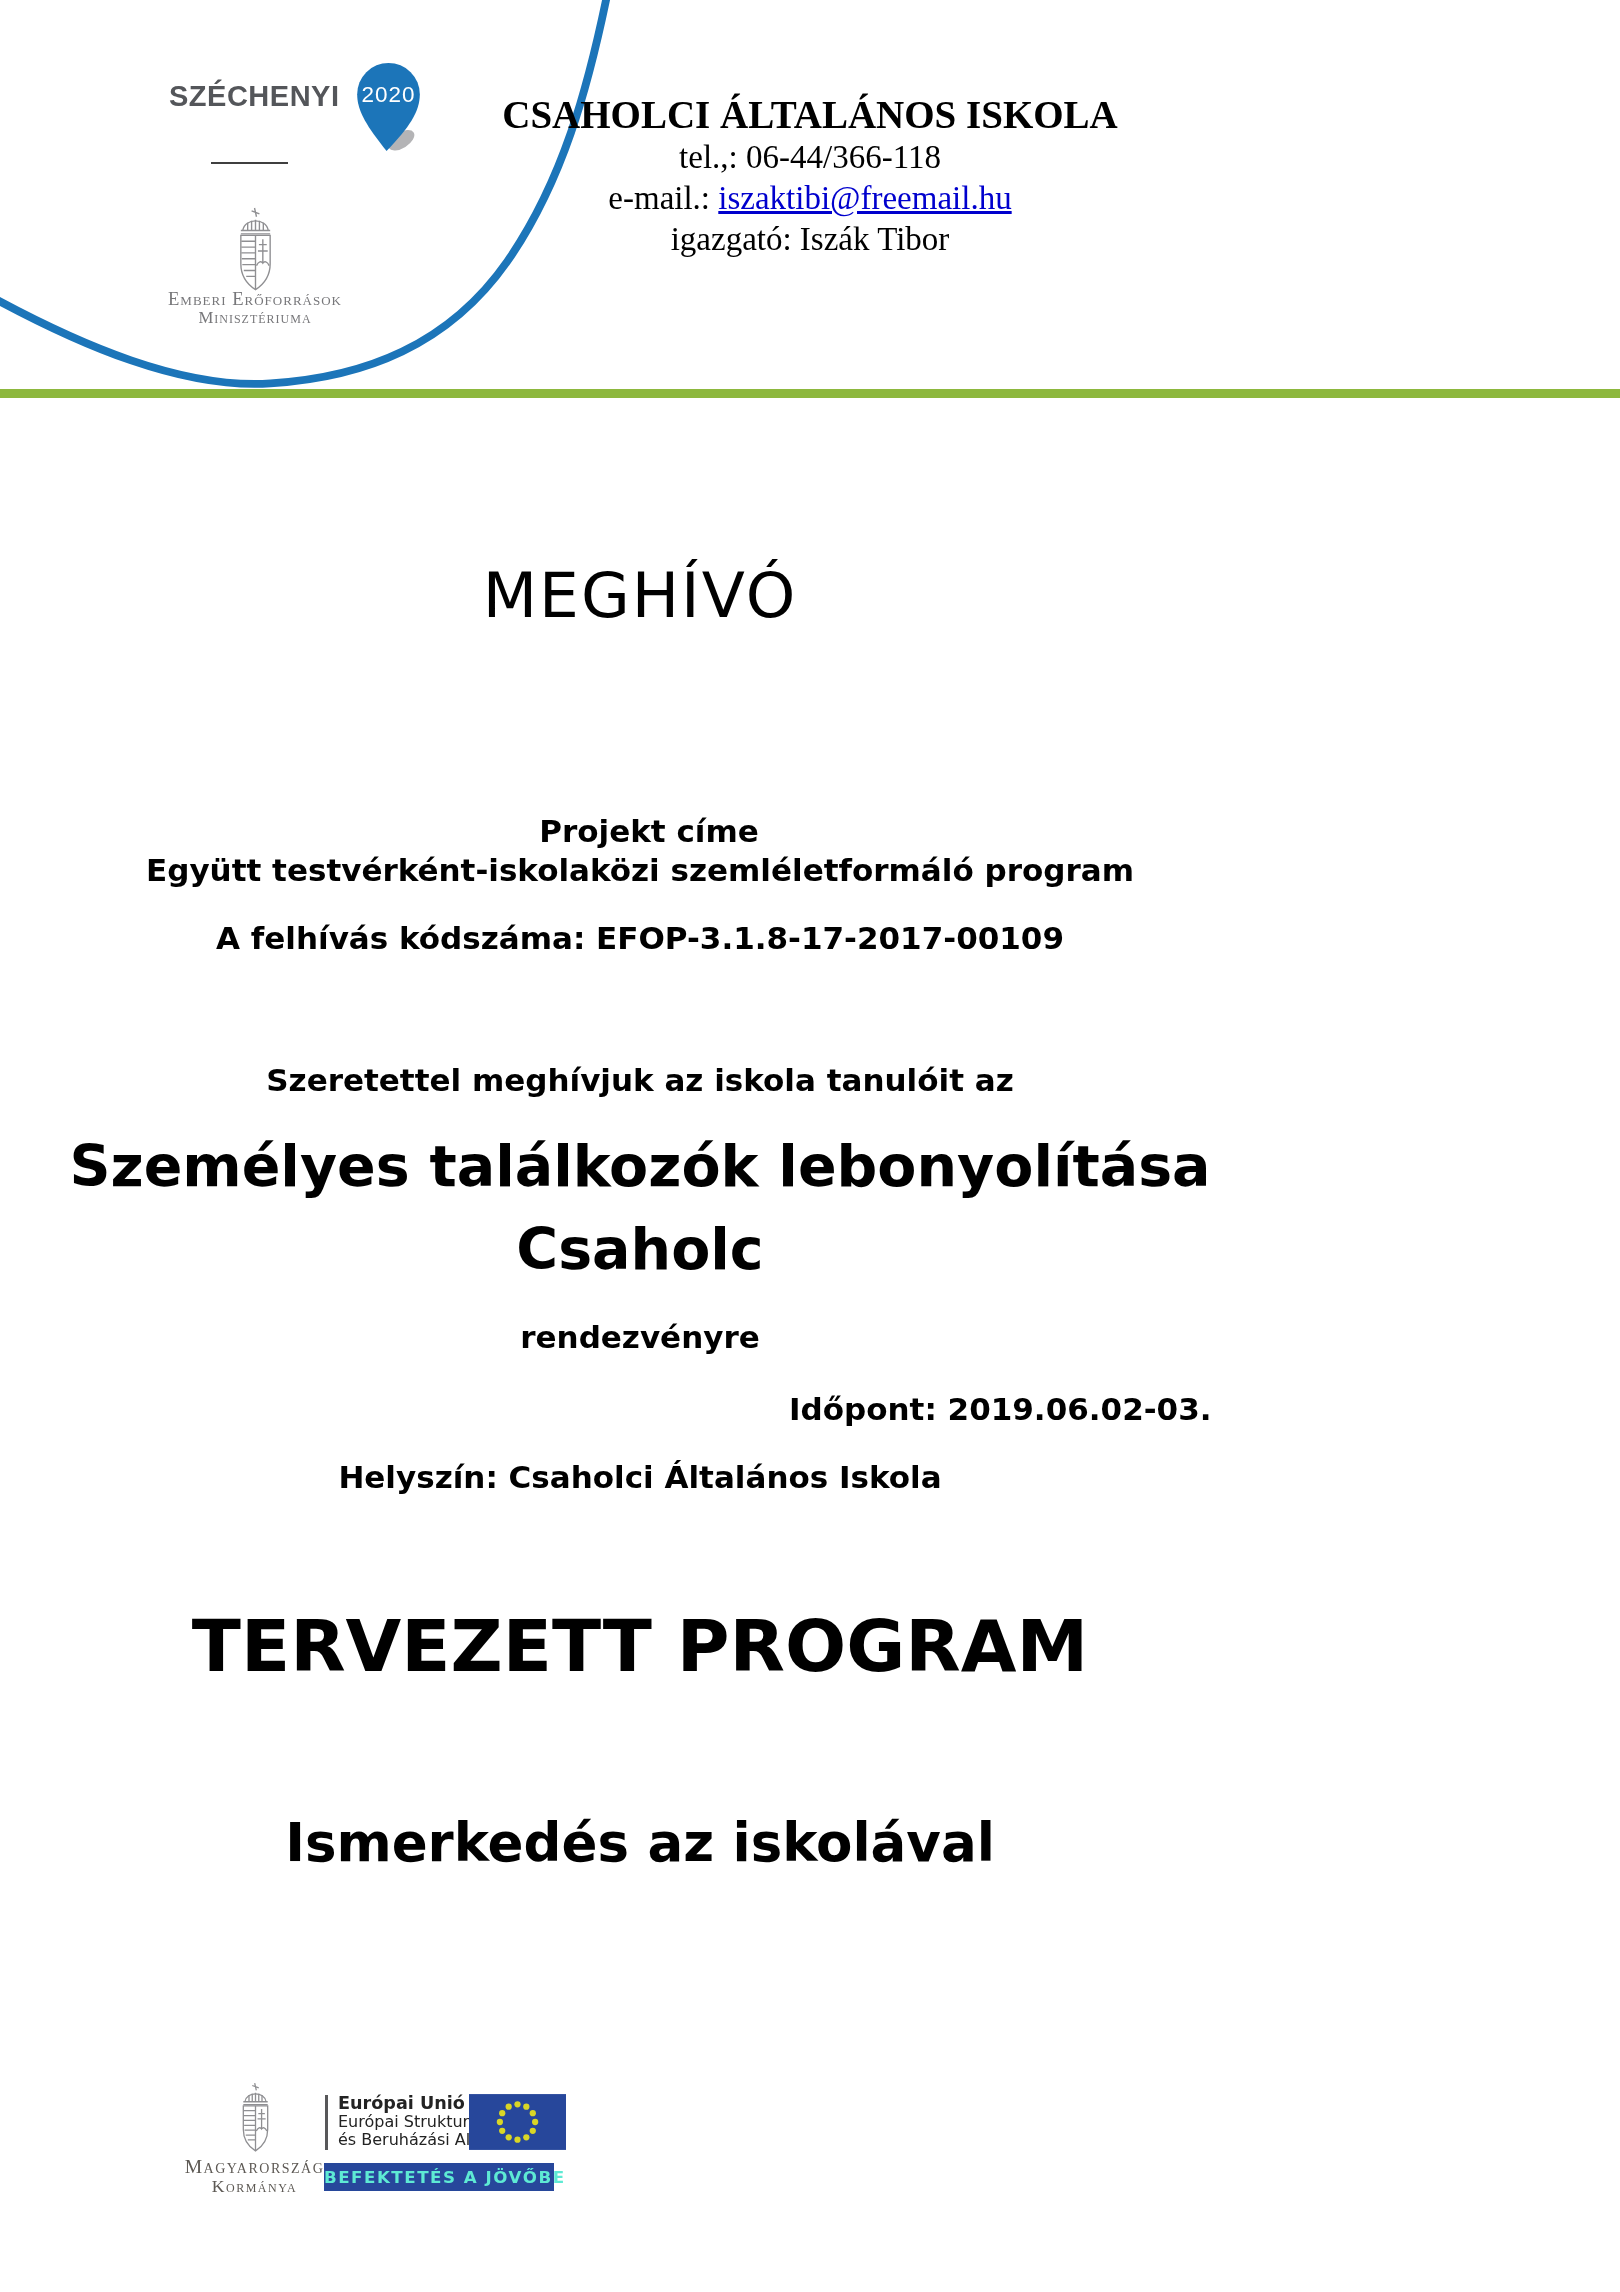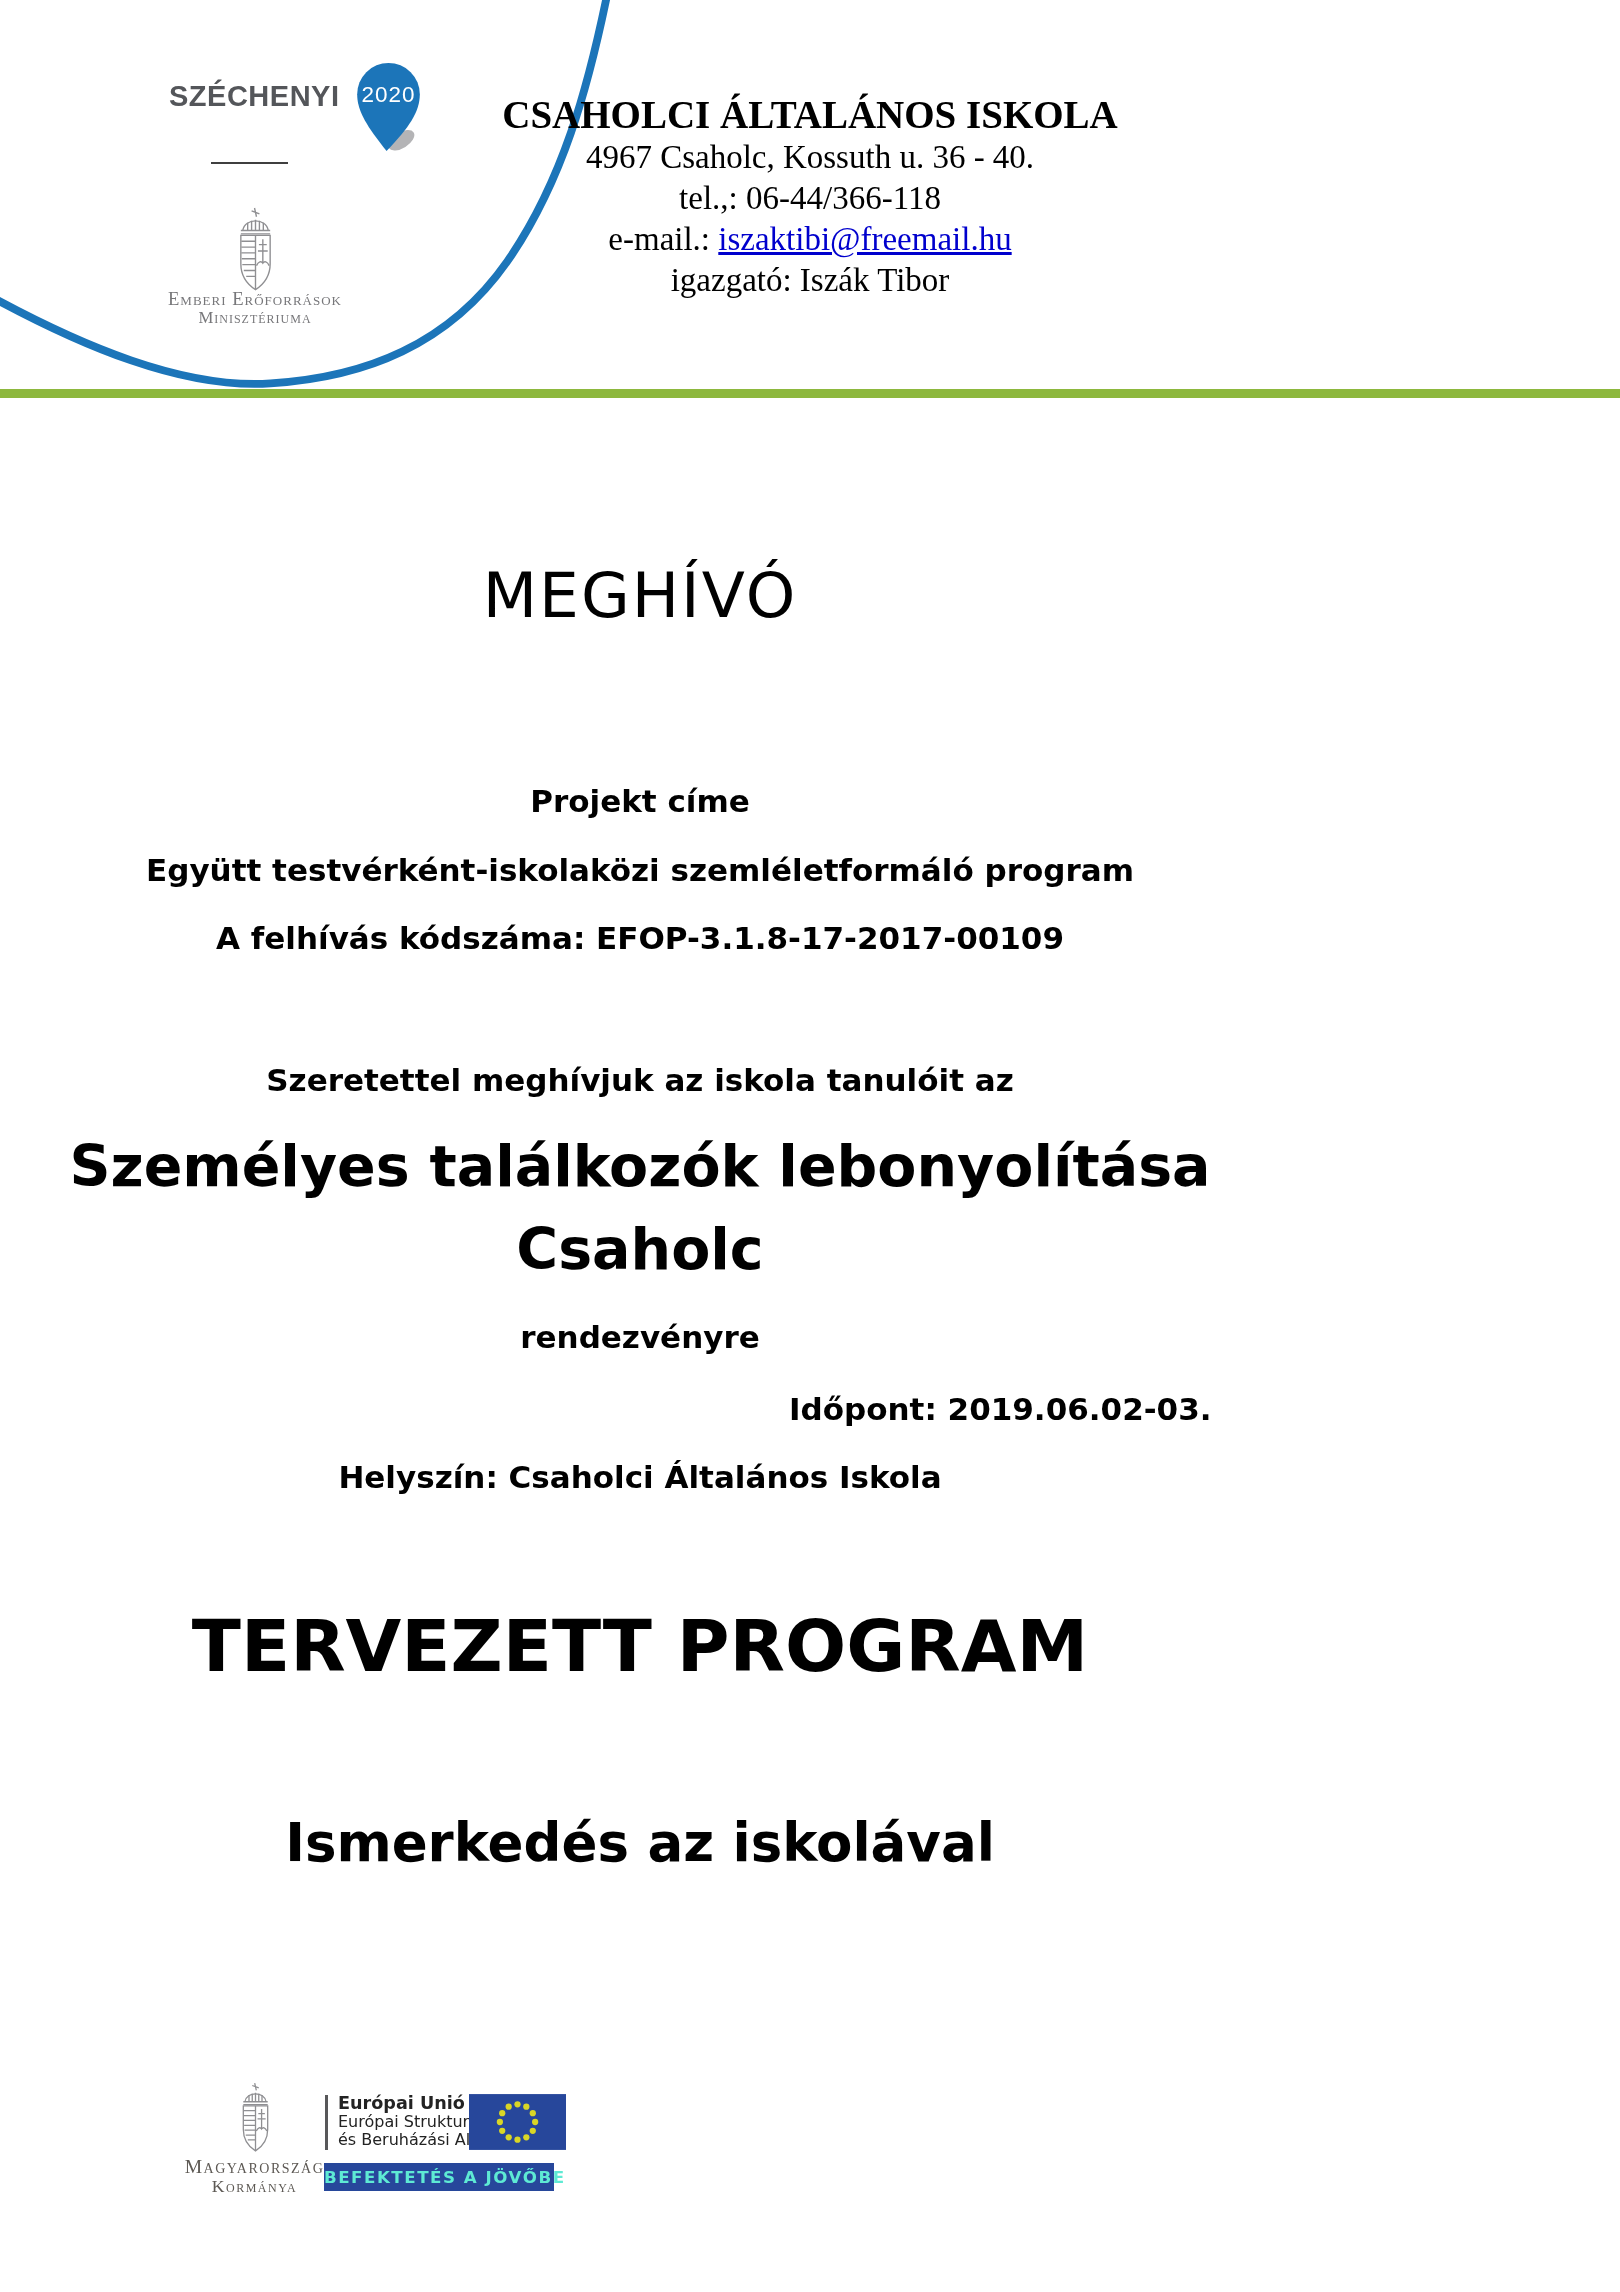--- a/index.html
+++ b/index.html
@@ -101,7 +101,6 @@
 
   <div class="school">
     <div class="name">CSAHOLCI ÁLTALÁNOS ISKOLA</div>
-    <div class="line">4967 Csaholc, Kossuth u. 36 - 40.</div>
     <div class="line">tel.,: 06-44/366-118</div>
     <div class="line"><span>e-mail.: </span><a>iszaktibi@freemail.hu</a></div>
     <div class="line">igazgató: Iszák Tibor</div>

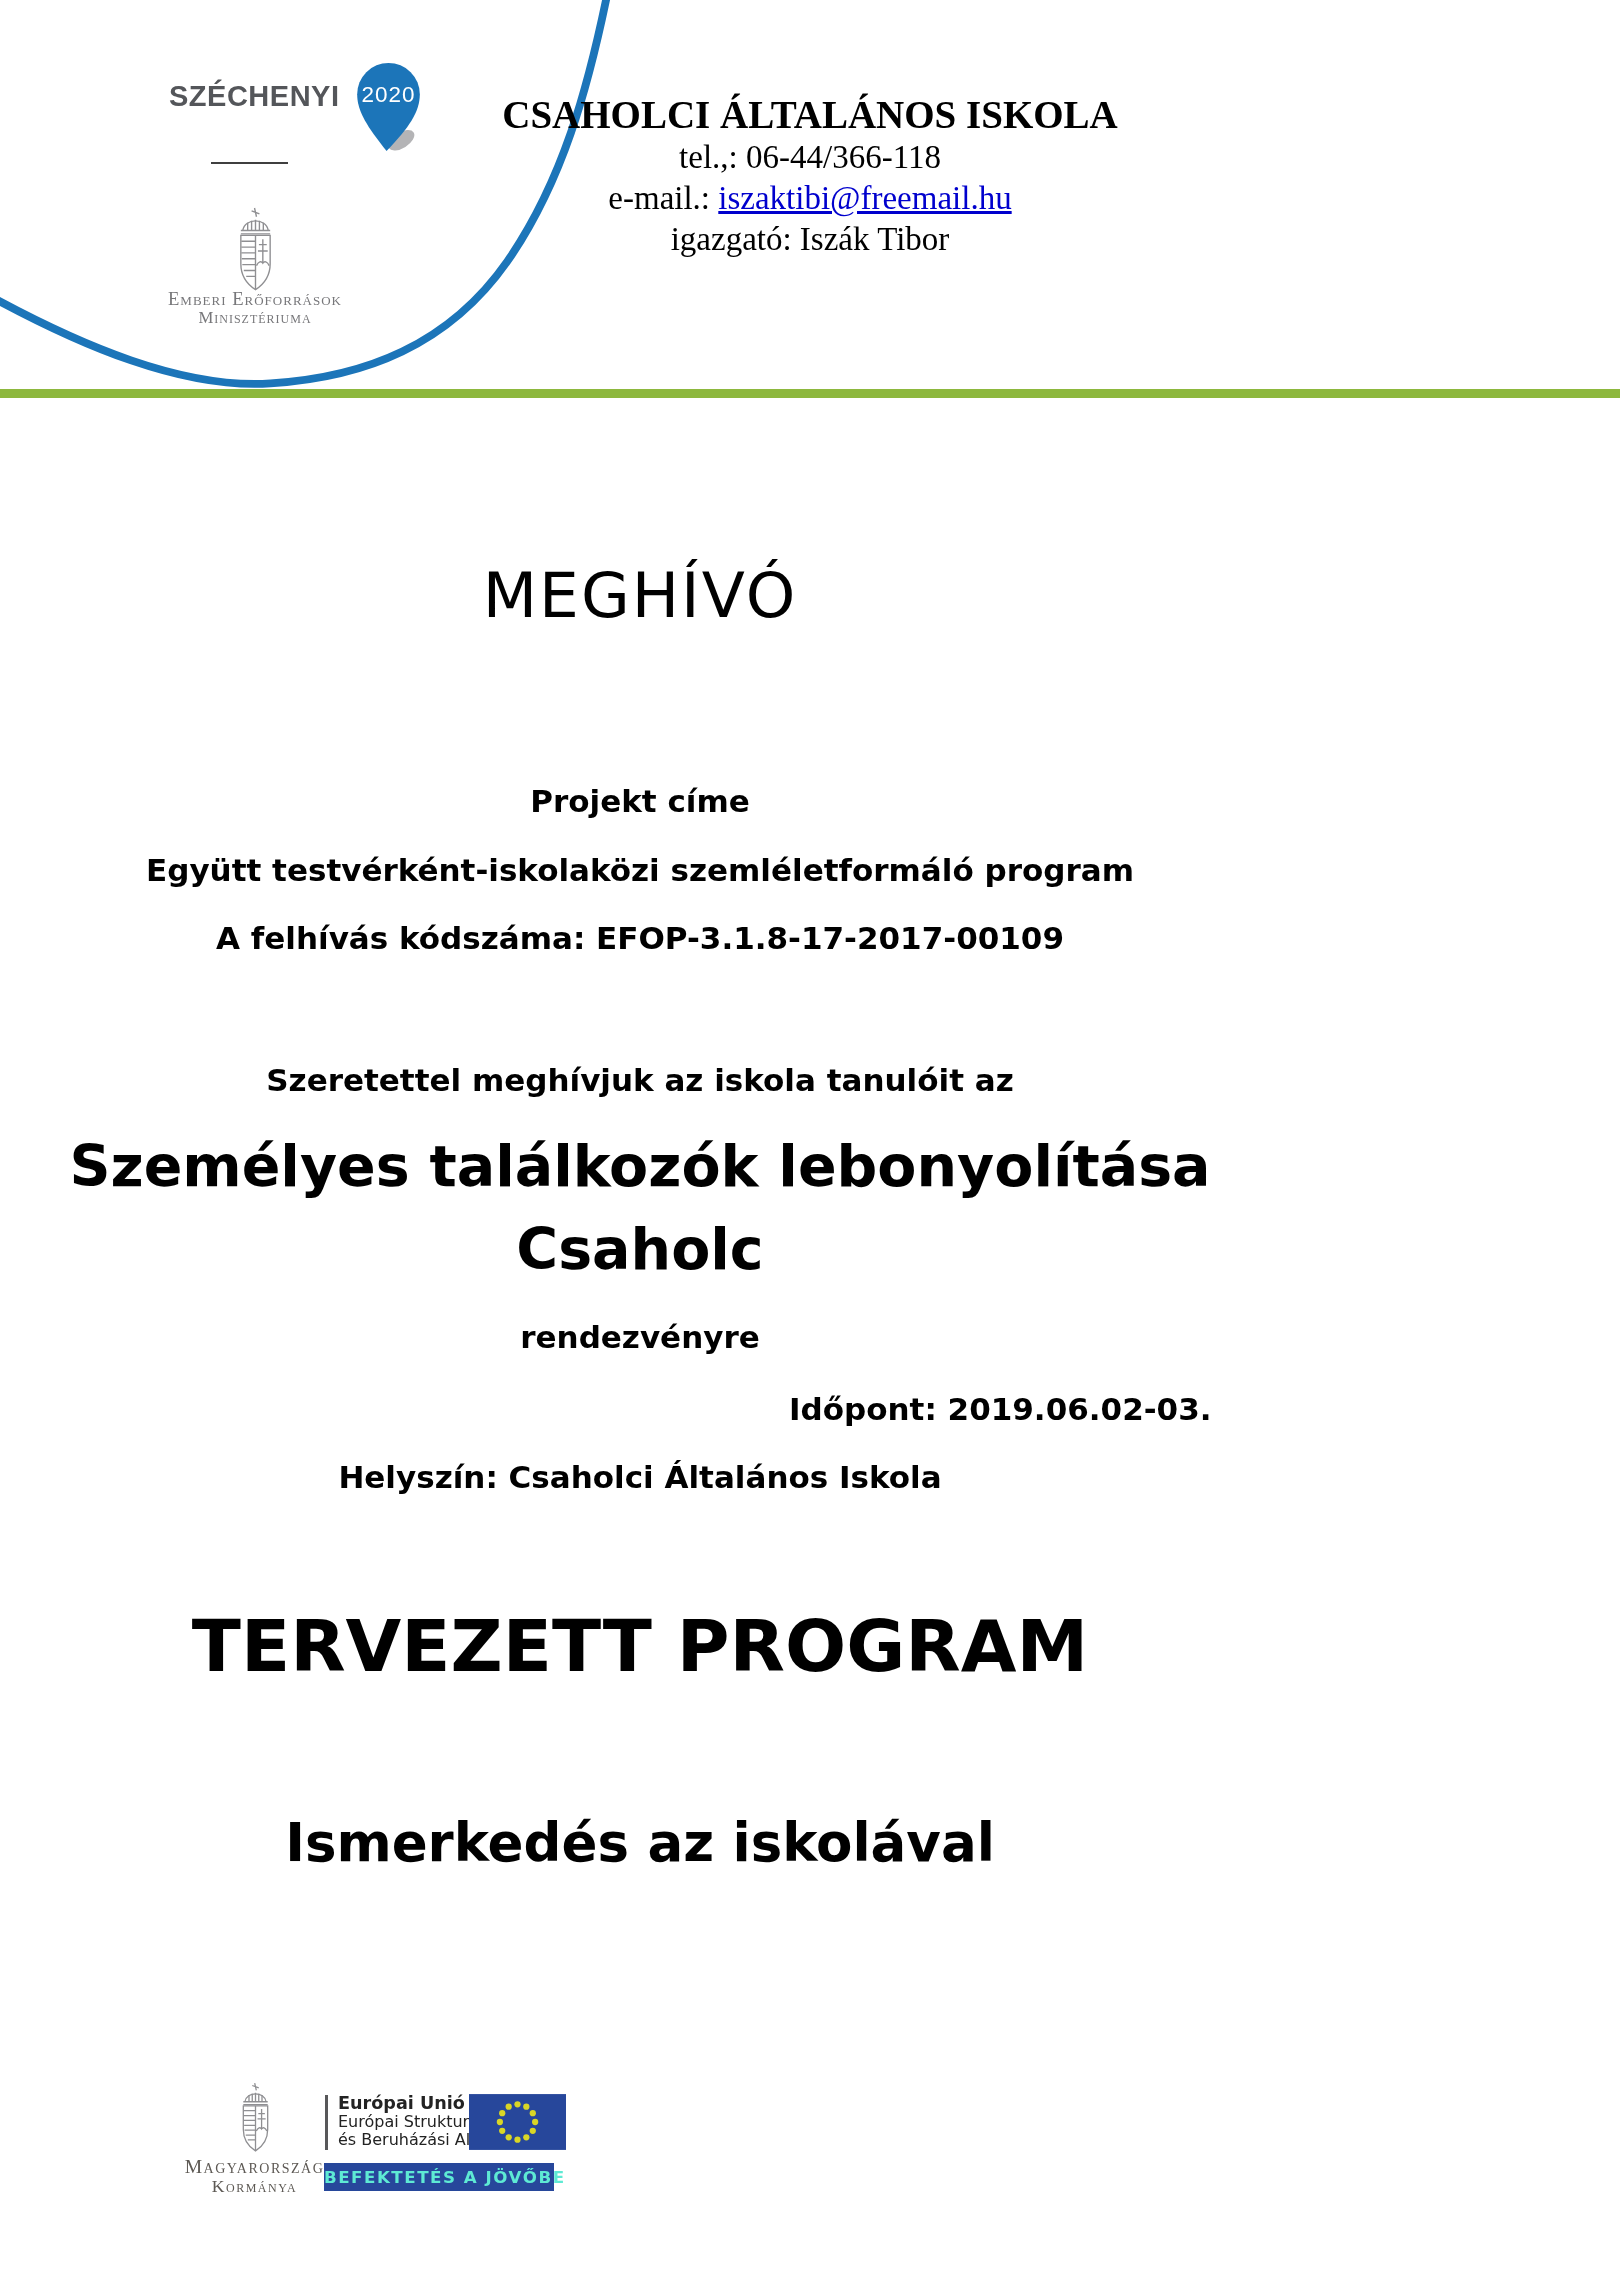--- a/index.html
+++ b/index.html
@@ -33,7 +33,7 @@
   .c{position:absolute;left:0;width:1280px;text-align:center;white-space:nowrap;}
   .title{top:559px;font-size:63px;font-weight:normal;letter-spacing:2px;}
   .sb{font-weight:bold;font-size:31px;}
-  .project-label{top:783px;}
+  .project-label{top:813px;margin-left:9px;}
   .project-title{top:852px;}
   .project-code{top:920px;}
   .invite-text{top:1062px;}

